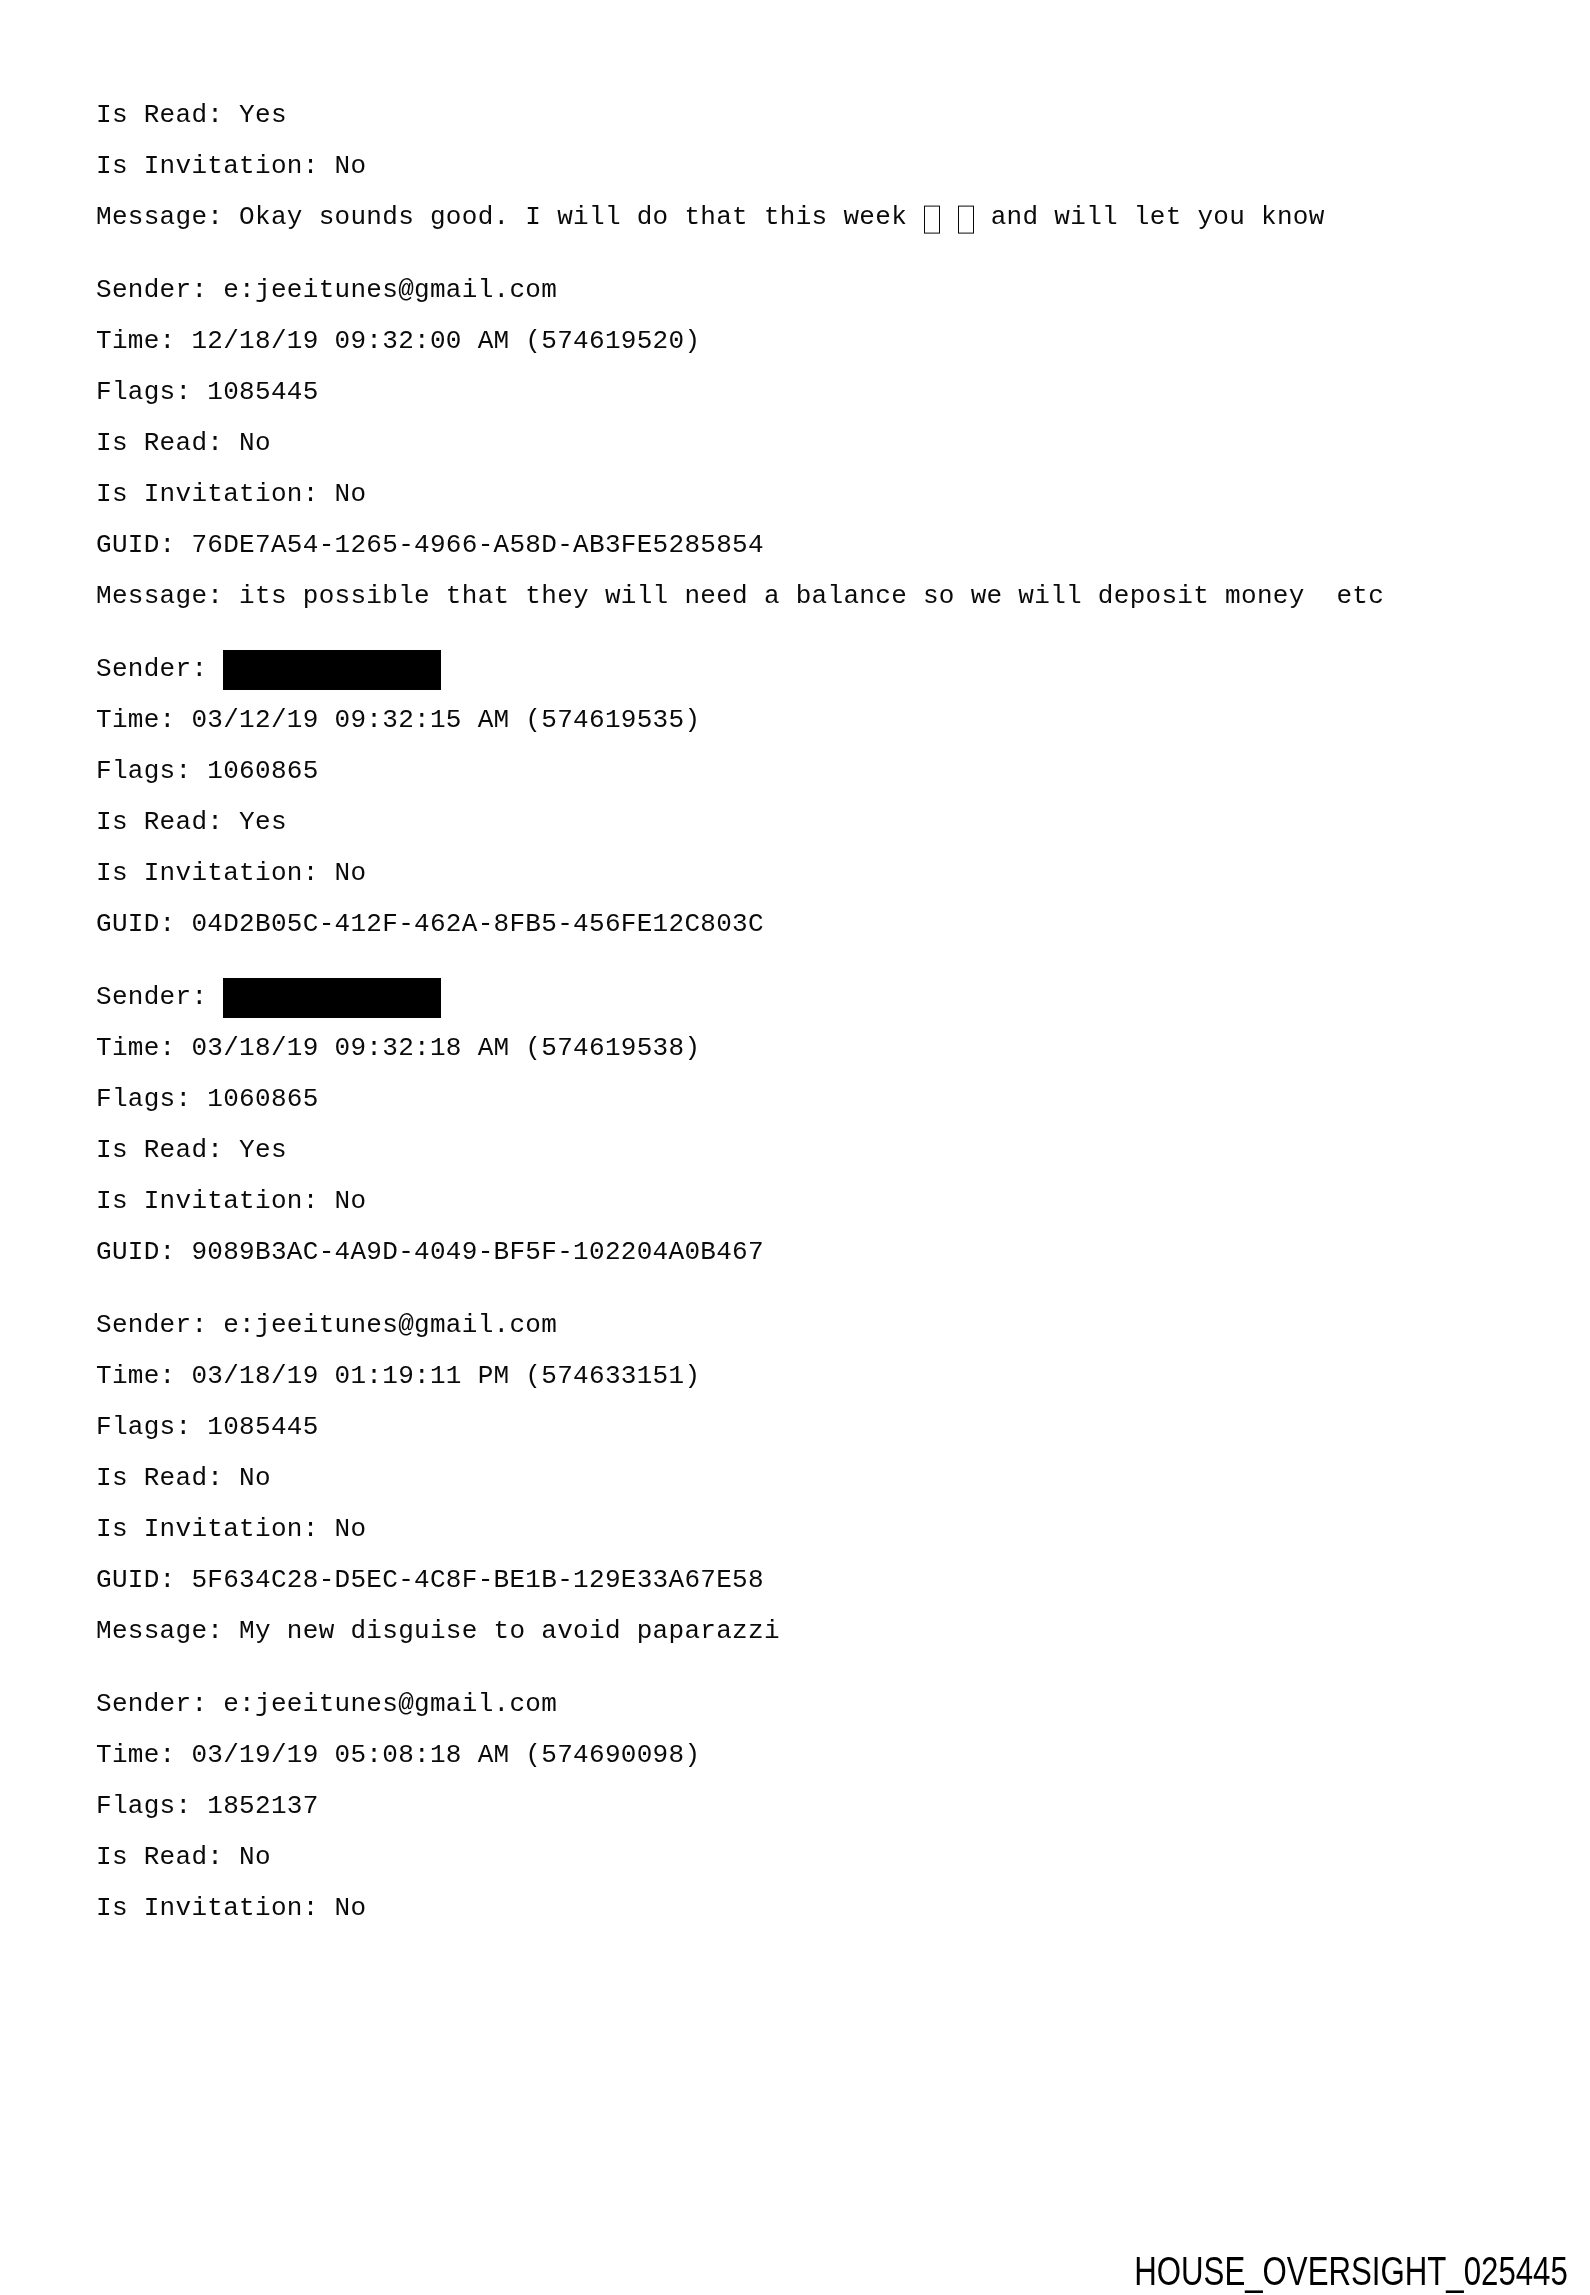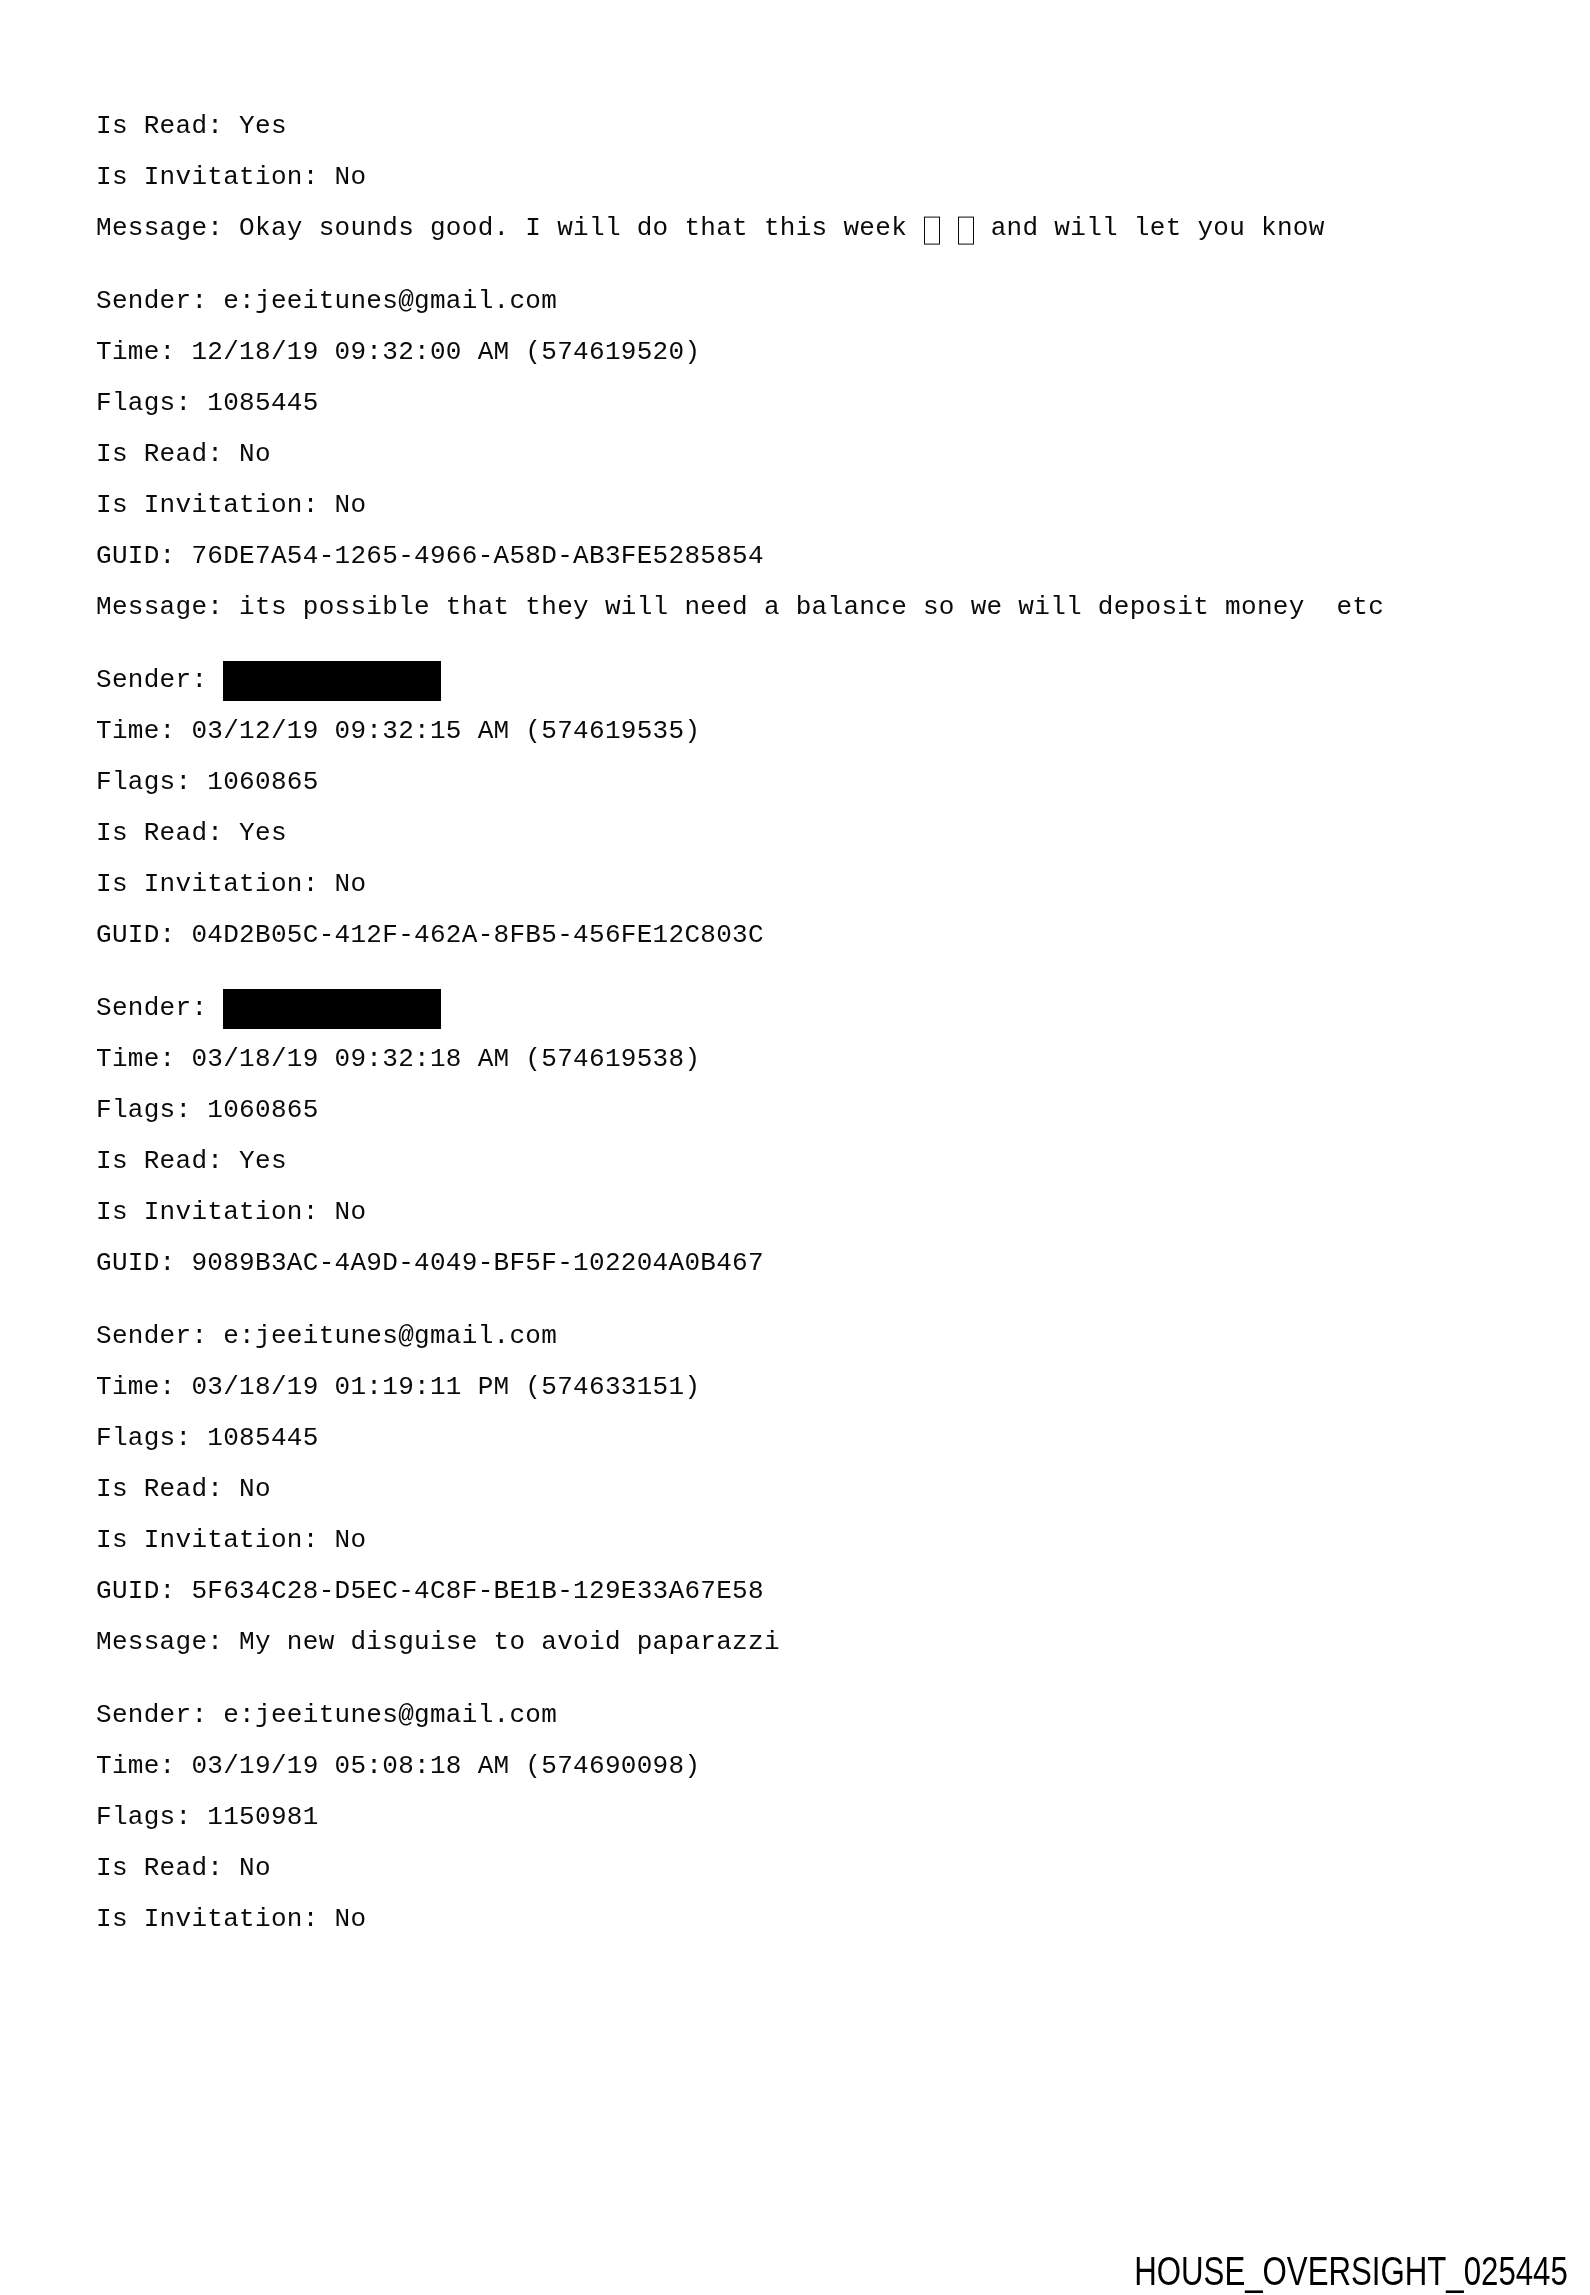--- a/index.html
+++ b/index.html
@@ -18,7 +18,7 @@
   #records {
     position: absolute;
     left: 96px;
-    top: 100px;
+    top: 89px;
     width: 1412px;
   }
   .record + .record {

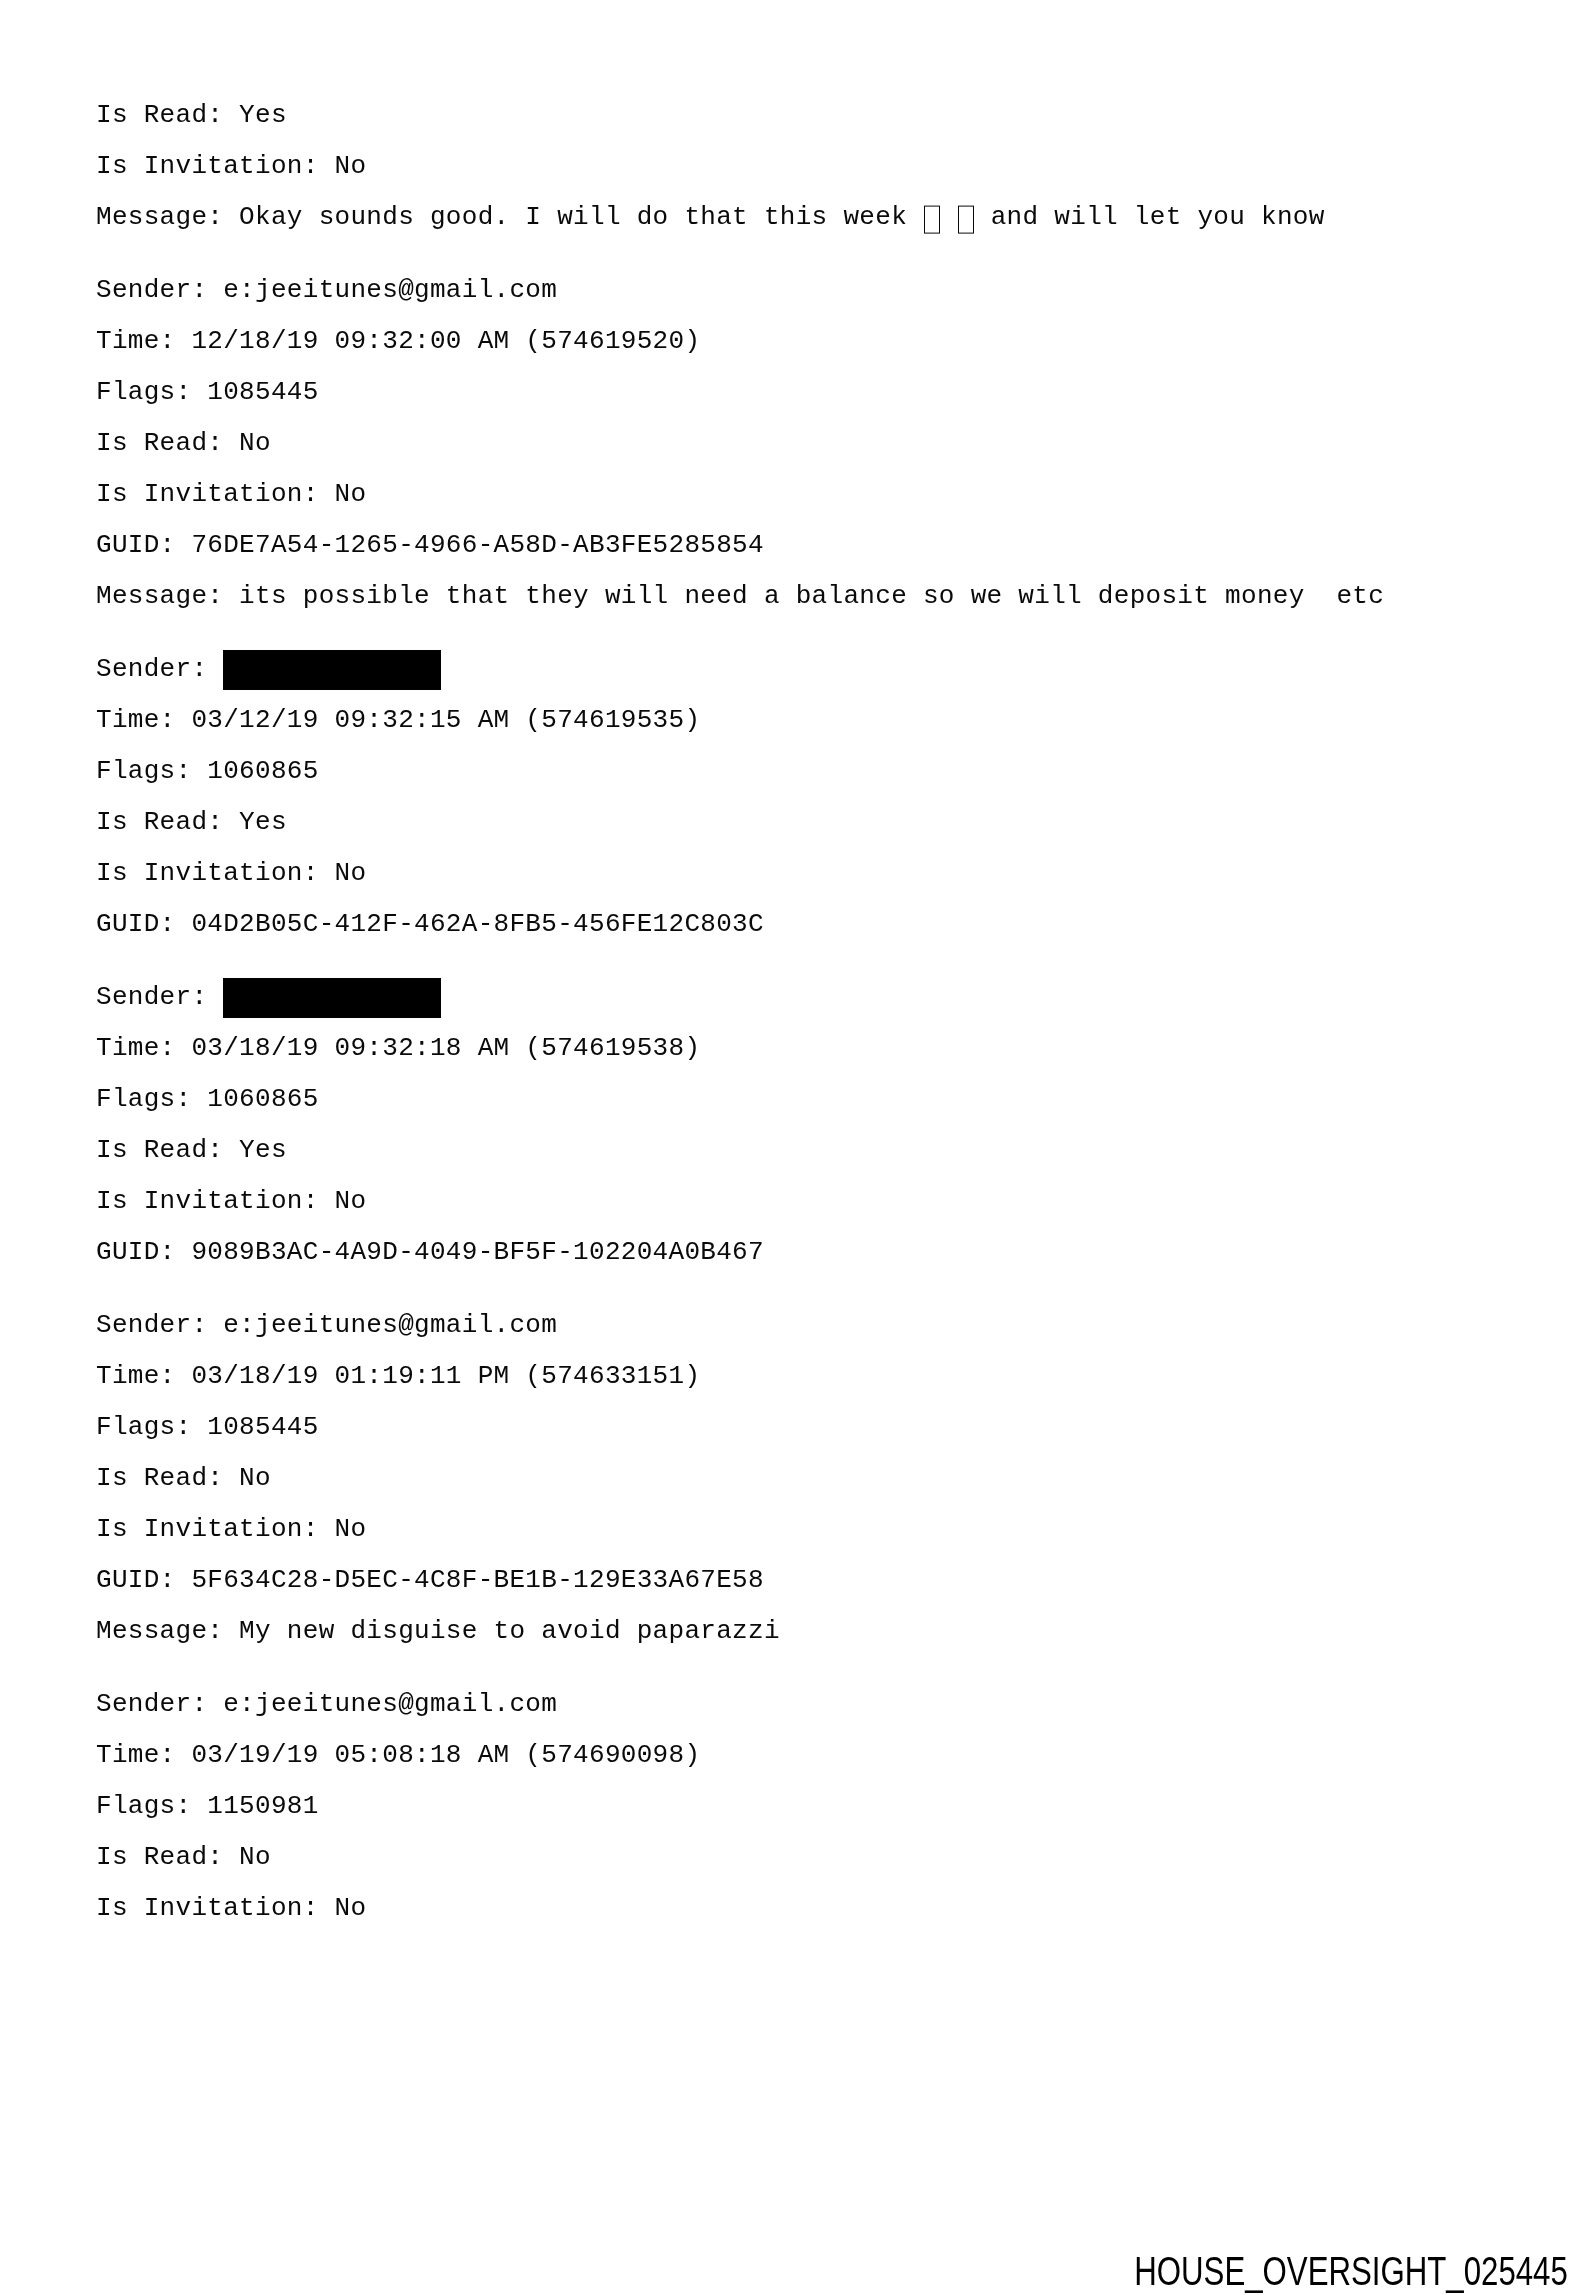--- a/index.html
+++ b/index.html
@@ -107,7 +107,7 @@
     <div class="record">
       <div class="field-line"><span>Sender: e:jeeitunes@gmail.com</span></div>
       <div class="field-line"><span>Time: 03/19/19 05:08:18 AM (574690098)</span></div>
-      <div class="field-line"><span>Flags: 1150981</span></div>
+      <div class="field-line"><span>Flags: 1852137</span></div>
       <div class="field-line"><span>Is Read: No</span></div>
       <div class="field-line"><span>Is Invitation: No</span></div>
     </div>

